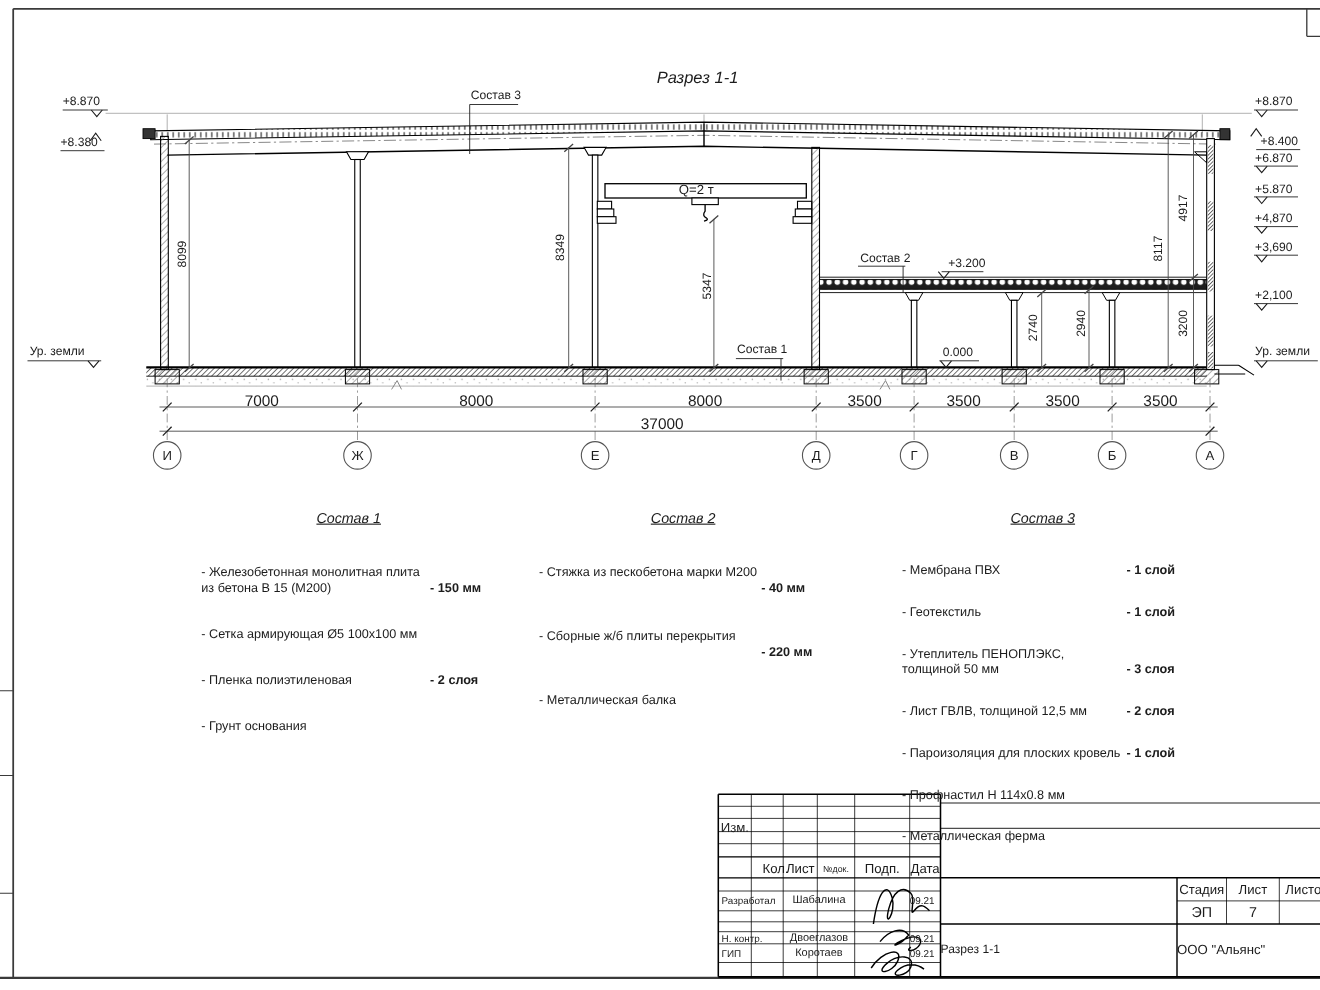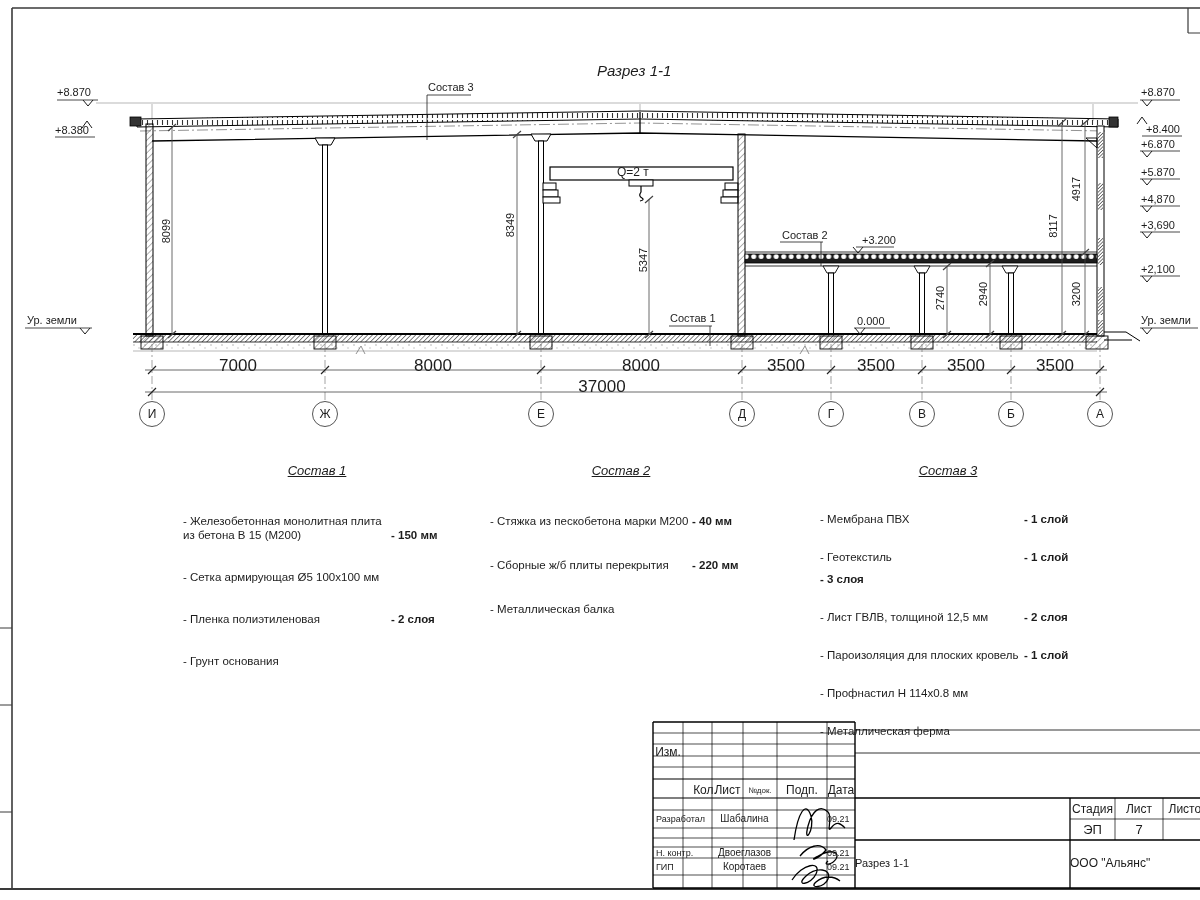--- a/index.html
+++ b/index.html
@@ -12,7 +12,7 @@
         transform:rotate(-90deg);transform-origin:center;z-index:3;white-space:nowrap;}
   .sec-title{position:absolute;font-size:15px;font-style:italic;z-index:3;}
   .axl{position:absolute;width:24px;text-align:center;font-size:12px;z-index:3;}
-  .dimh{position:absolute;width:80px;text-align:center;font-size:17px;z-index:3;}
+  .dimh{position:absolute;width:80px;text-align:center;font-size:14px;z-index:3;}
   .spec{position:absolute;z-index:3;font-size:11.5px;line-height:14px;}
   .spec-title{font-size:13px;font-style:italic;text-decoration:underline;
               text-align:center;margin-bottom:20px;}

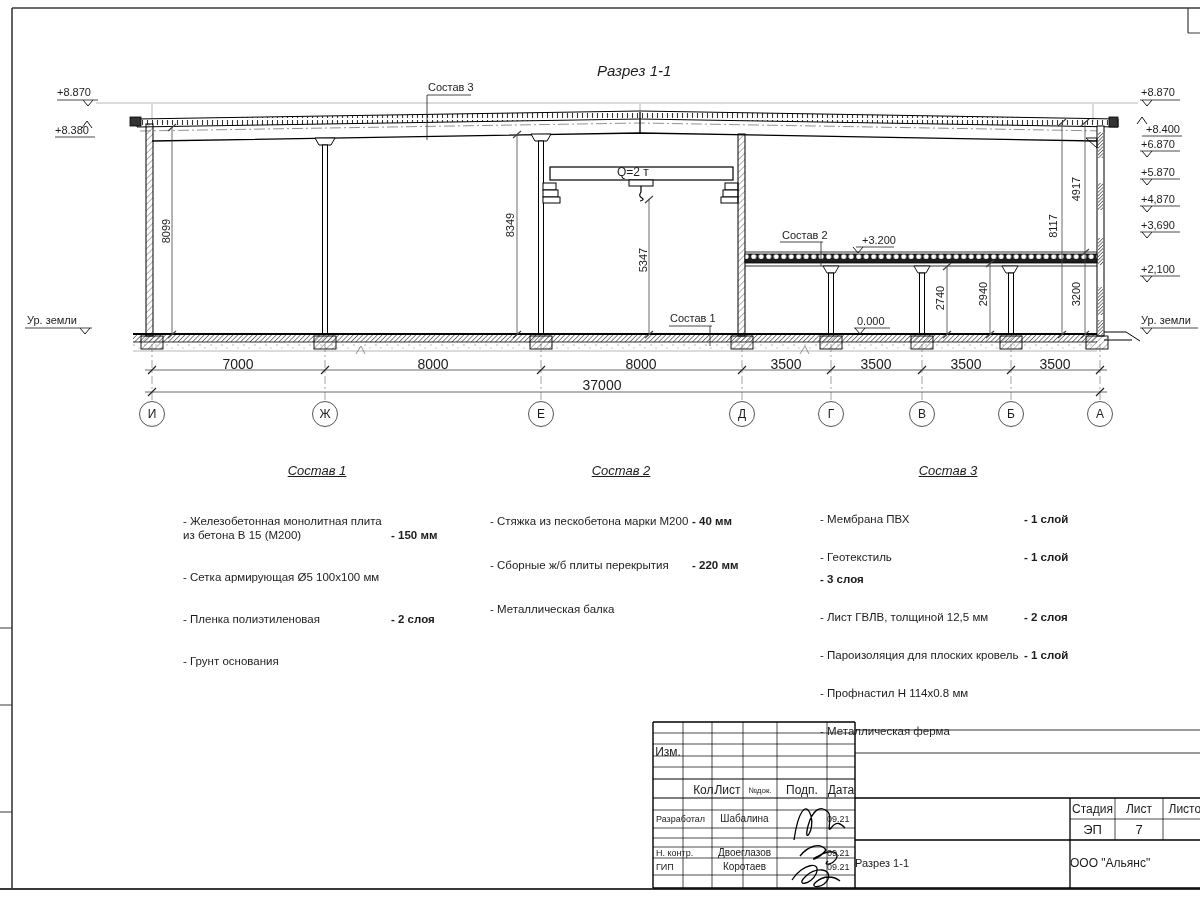--- a/index.html
+++ b/index.html
@@ -17,7 +17,7 @@
   .spec-title{font-size:13px;font-style:italic;text-decoration:underline;
               text-align:center;margin-bottom:20px;}
   .spec-row{display:flex;margin-bottom:12px;}
-  .spec2 .spec-row{margin-bottom:14px;}
+  .spec2 .spec-row{margin-bottom:14px;flex-direction:column;}
   .spec3 .spec-title{margin-bottom:18px;}
   .spec3 .spec-row{margin-bottom:8px;}
   .spec-name{flex:1;white-space:pre-line;margin-top:16px;}

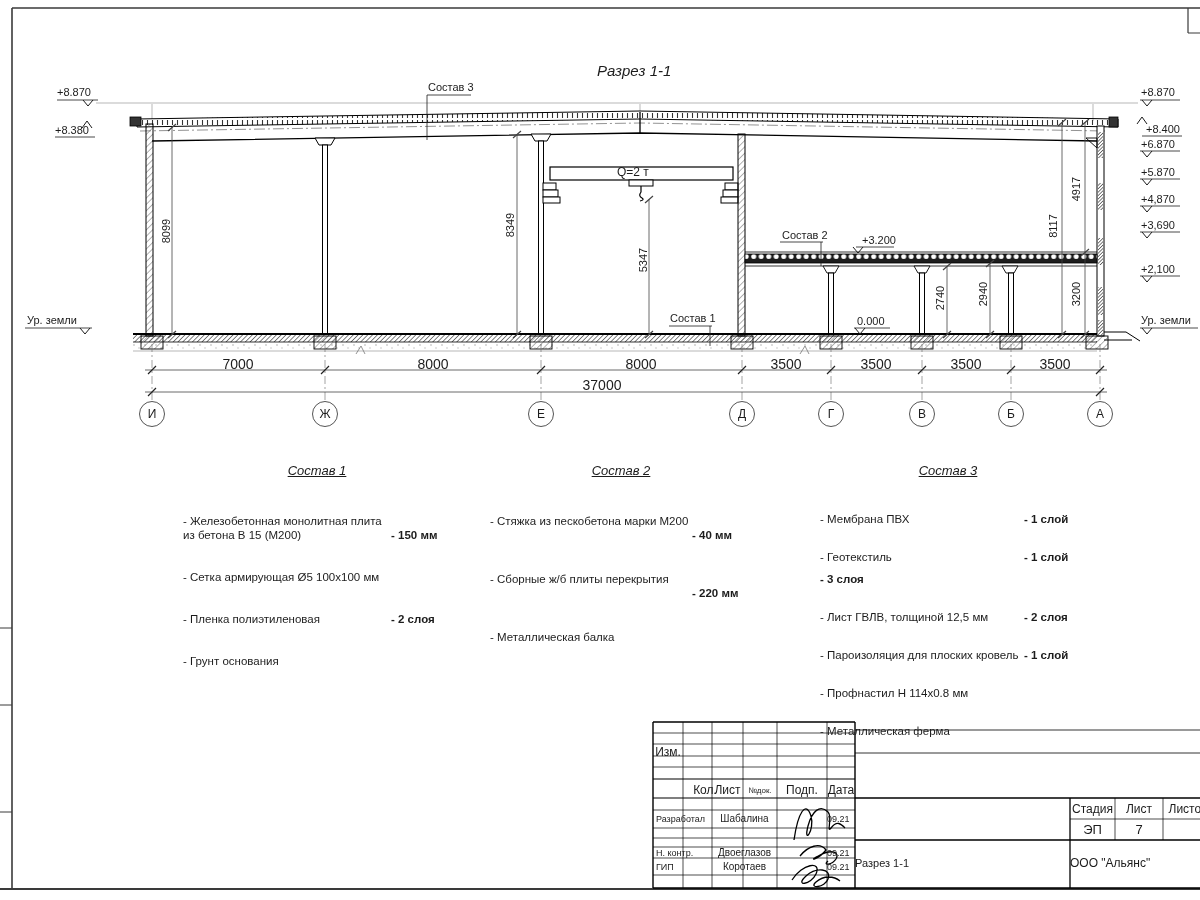--- a/index.html
+++ b/index.html
@@ -329,6 +329,8 @@
     <div class="spec-val">- 1 слой</div>
     </div>
   <div class="spec-row">
+    <div class="spec-name">- Утеплитель ПЕНОПЛЭКС,
+  толщиной 50 мм</div>
     <div class="spec-val">- 3 слоя</div>
     </div>
   <div class="spec-row">

